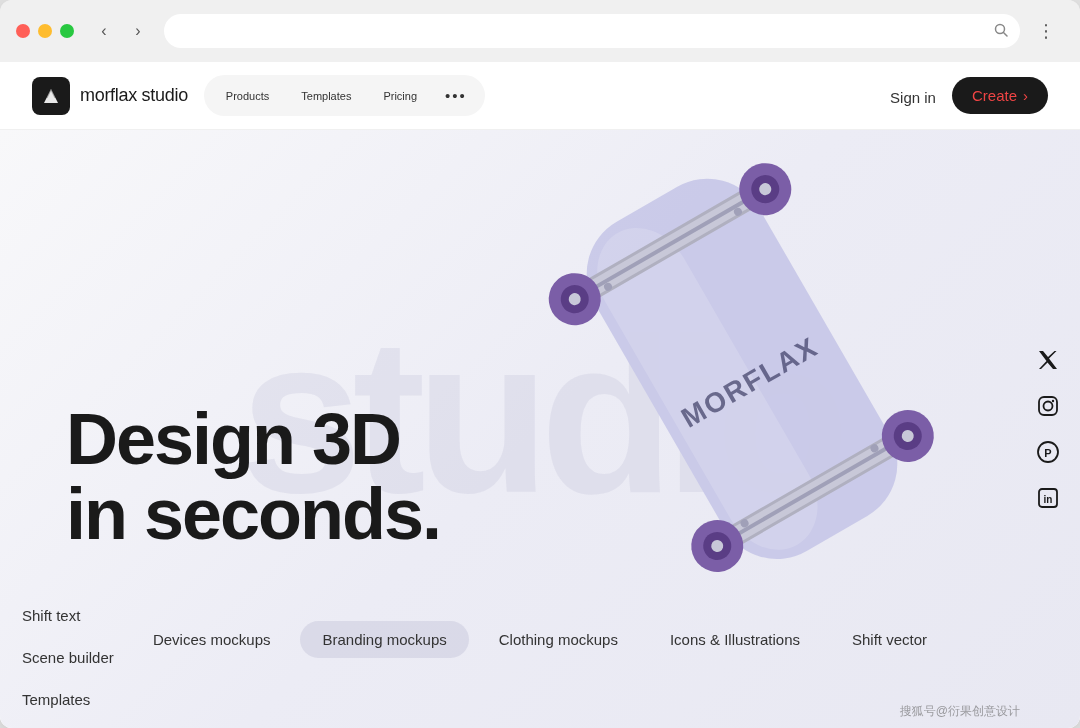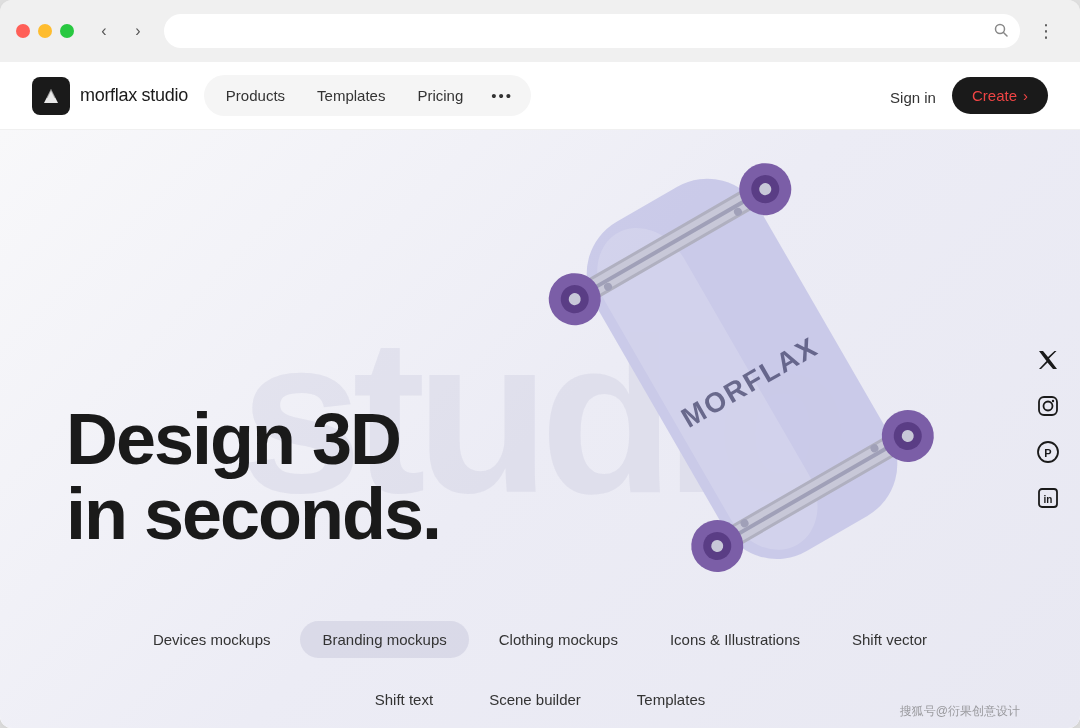--- a/index.html
+++ b/index.html
@@ -169,7 +169,7 @@
 
     .nav-link {
       padding: 6px 14px;
-      font-size: 15px;
+      font-size: 11px;
       color: #333;
       cursor: pointer;
       border-radius: 18px;

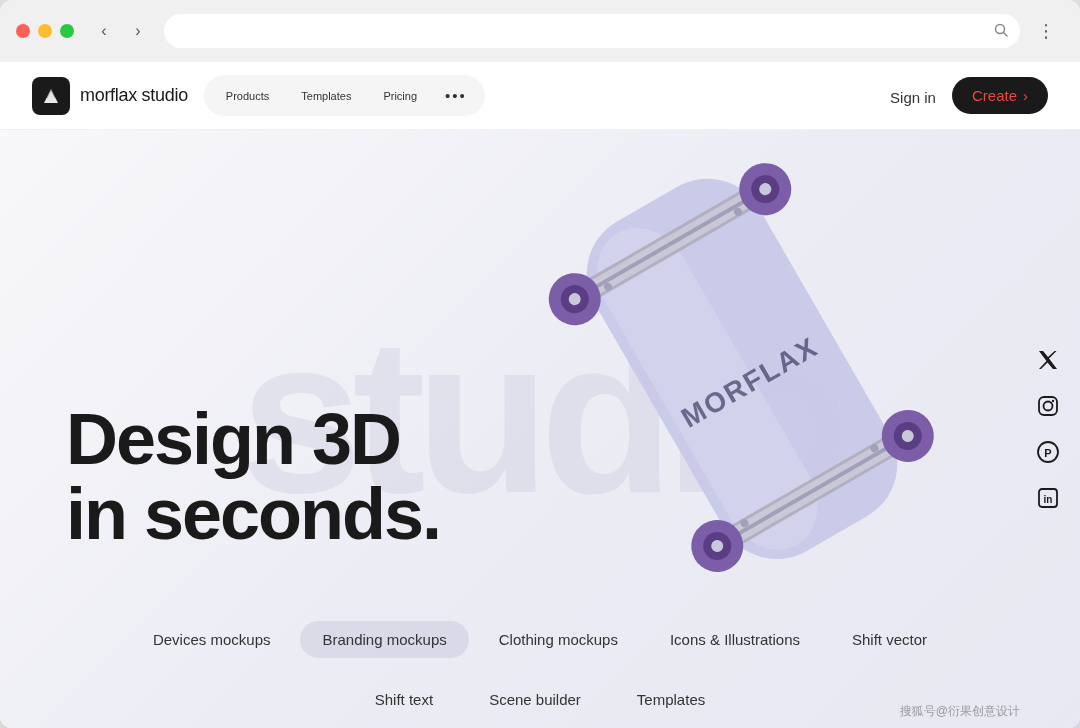--- a/index.html
+++ b/index.html
@@ -286,8 +286,9 @@
       right: 0;
       display: flex;
       justify-content: center;
-      gap: 12px;
+      gap: 5px;
       z-index: 10;
+      flex-direction: column;
     }
 
     .cat-pill {

